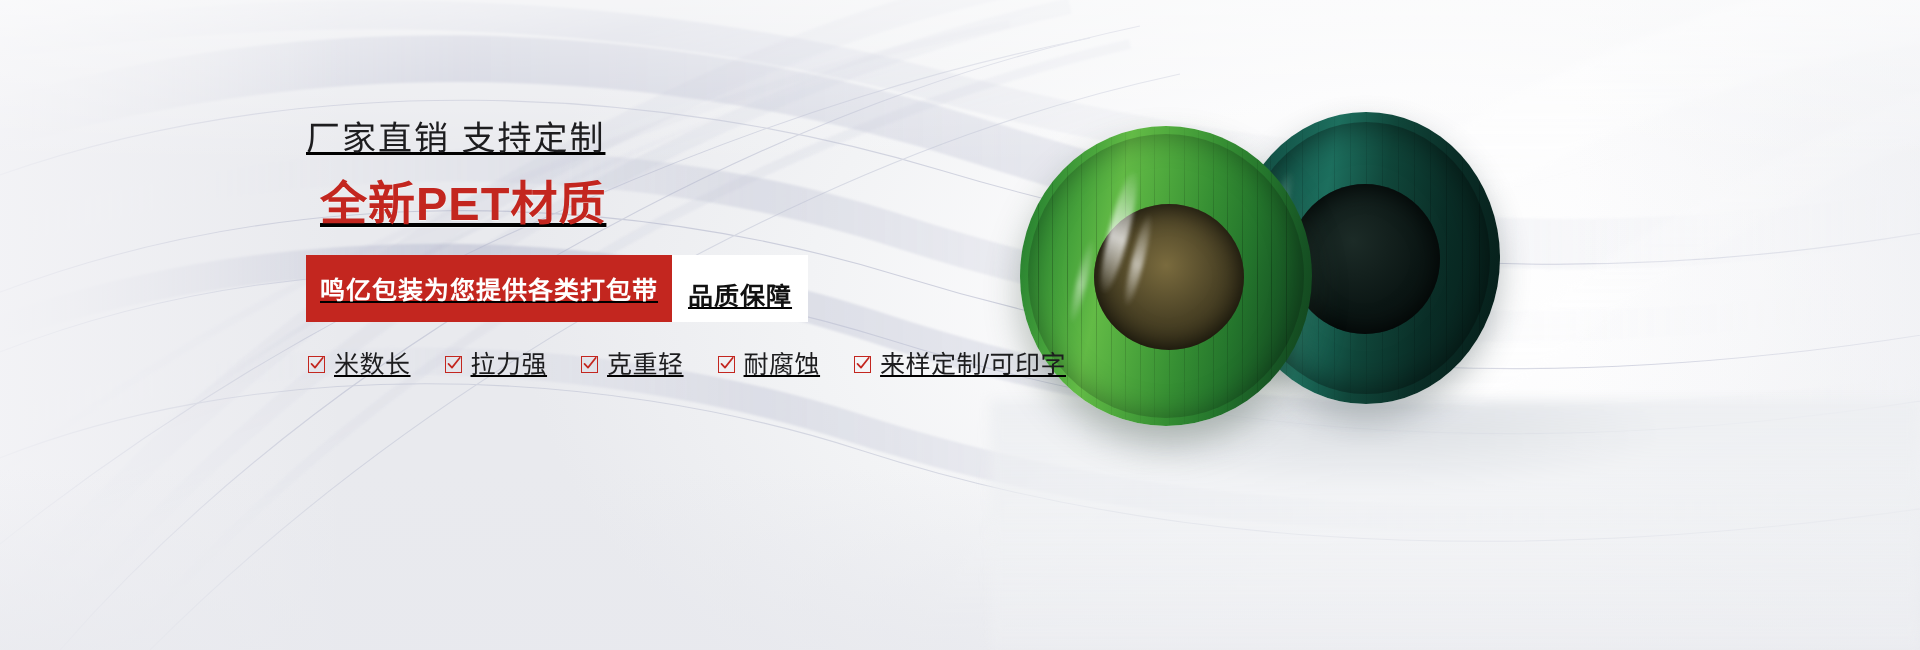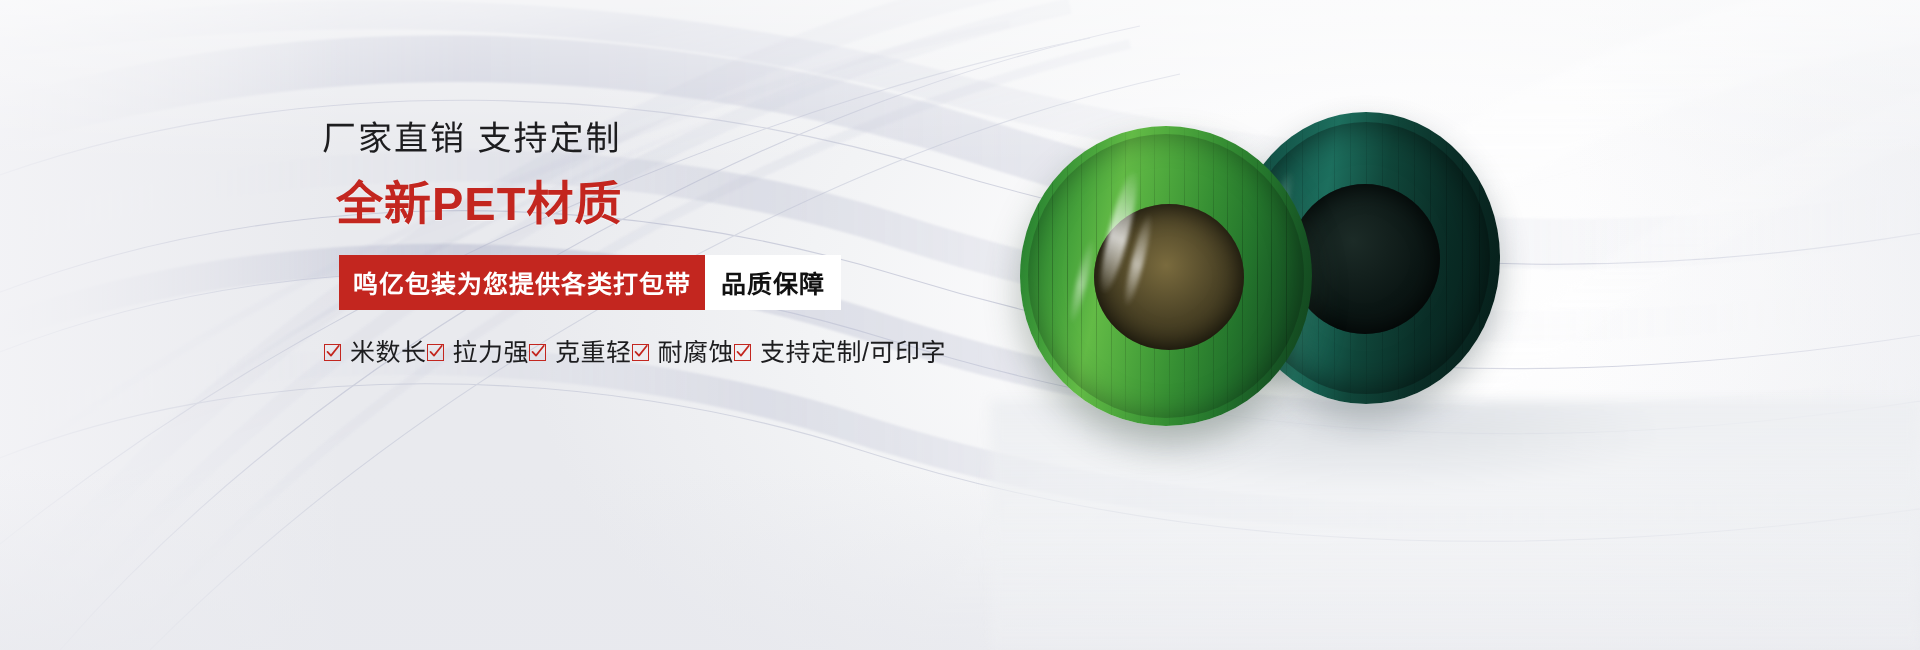--- a/index.html
+++ b/index.html
@@ -35,7 +35,7 @@
   }
 
   
-  .content{position:absolute;left:320px;top:118px;width:700px;}
+  .content{position:absolute;left:304px;top:118px;width:700px;text-decoration:underline;}
   .eyebrow{
     font-size:34px;color:#1d1d1f;letter-spacing:2px;font-weight:400;
     line-height:1.2;margin:0 0 16px 2px;white-space:nowrap;

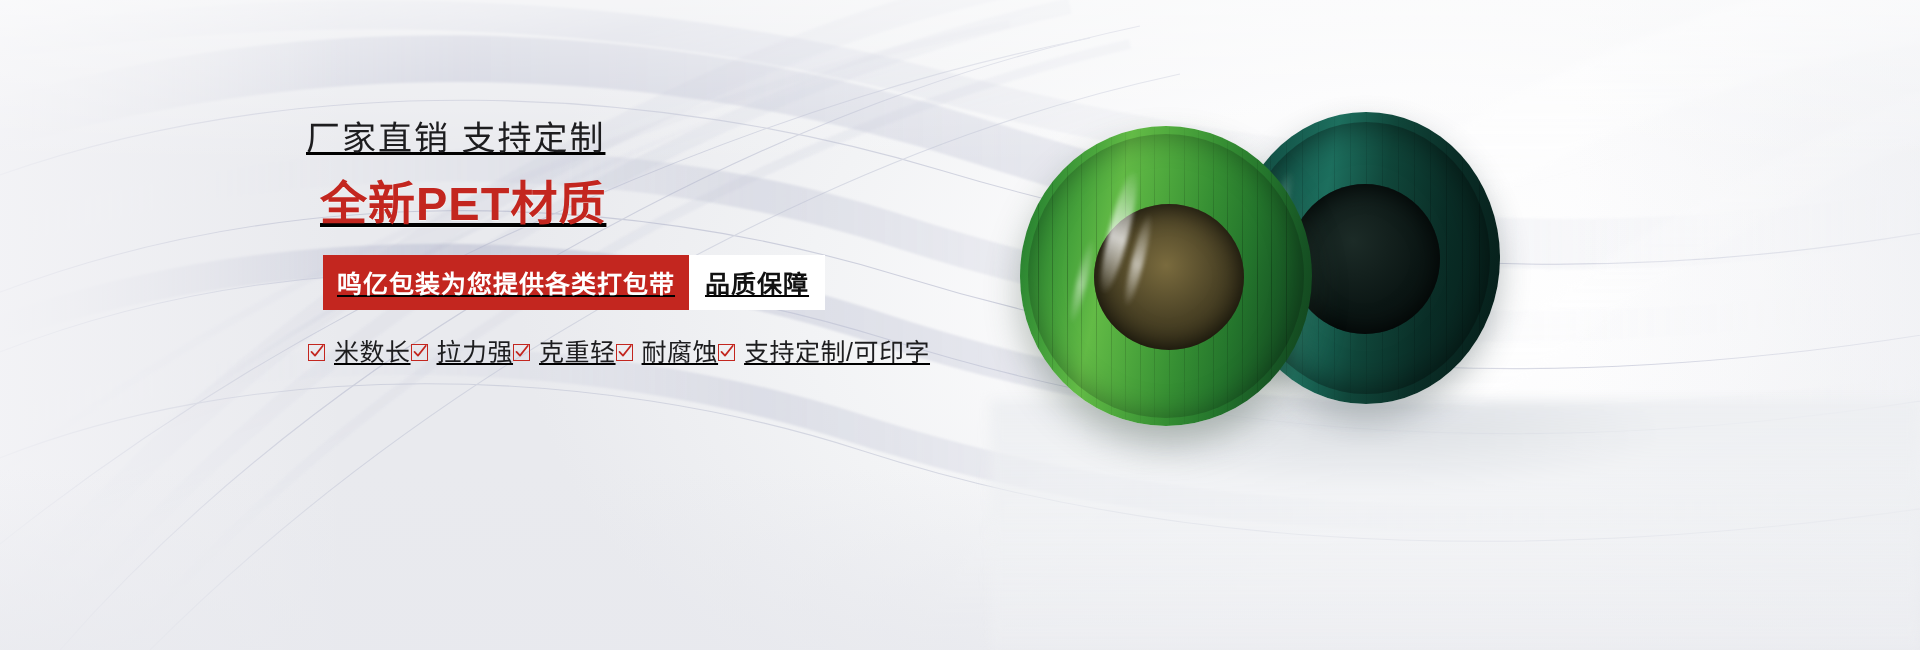--- a/index.html
+++ b/index.html
@@ -46,7 +46,7 @@
     text-shadow:0 1px 0 rgba(255,255,255,.5);
   }
   .headline.l2{margin-top:4px;}
-  .tagrow{display:flex;align-items:stretch;margin-top:22px;margin-left:19px;width:474px;}
+  .tagrow{display:flex;align-items:stretch;margin-top:22px;margin-left:2px;width:474px;}
   .tag-red{
     background:#c3261f;color:#fff;font-size:25px;font-weight:bold;
     letter-spacing:1px;padding:9px 14px 10px 14px;white-space:nowrap;

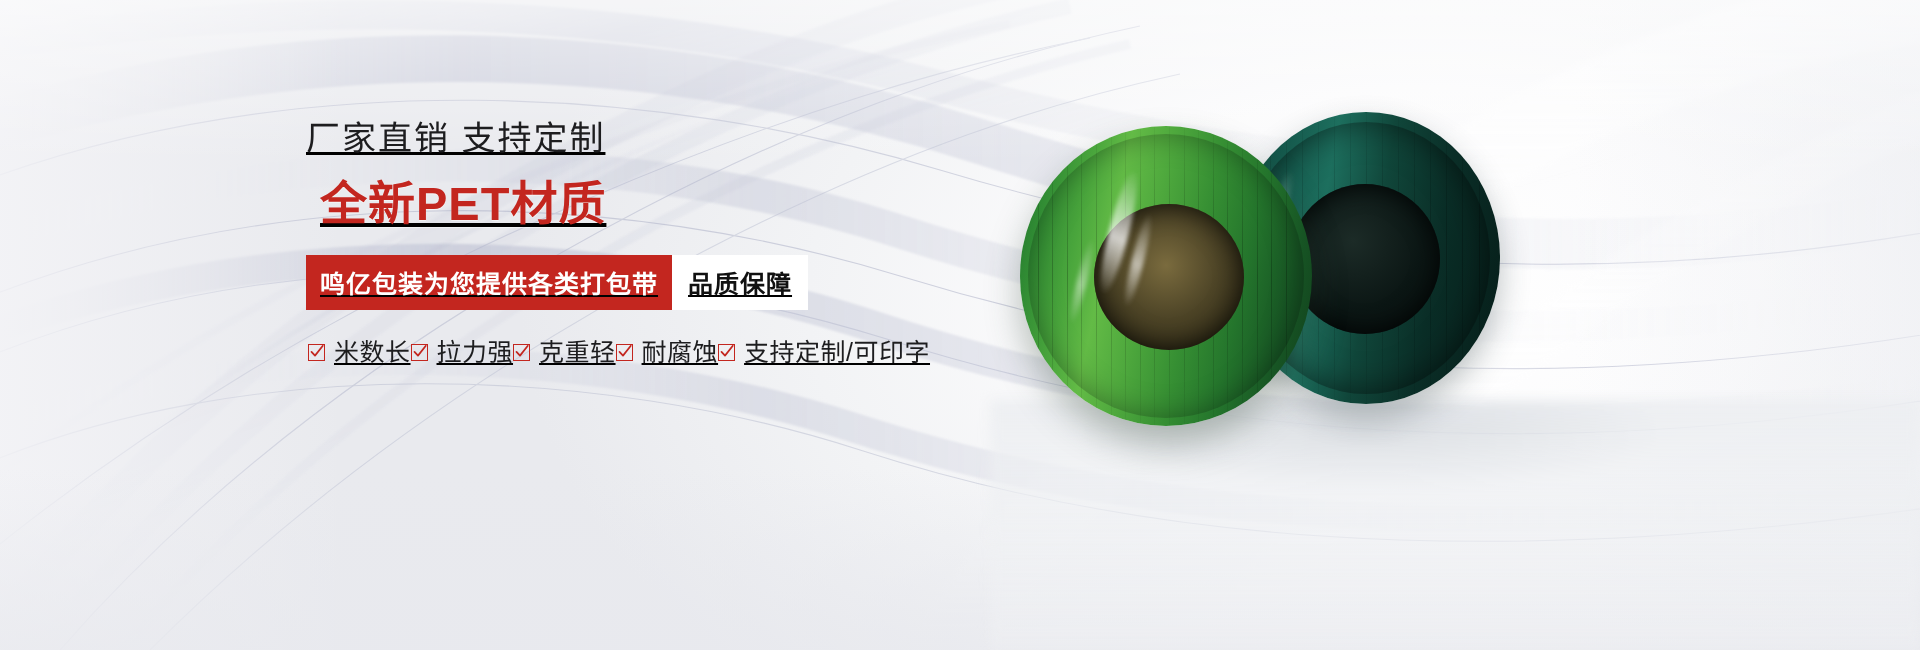--- a/index.html
+++ b/index.html
@@ -54,7 +54,7 @@
   }
   .tag-white{
     background:#ffffff;color:#111;font-size:25px;font-weight:bold;
-    letter-spacing:1px;padding:9px 16px 10px 16px;white-space:nowrap;
+    letter-spacing:1px;padding:21px 16px 10px 16px;white-space:nowrap;
     display:flex;align-items:center;
   }
   .features{display:flex;align-items:center;margin-top:30px;margin-left:4px;}

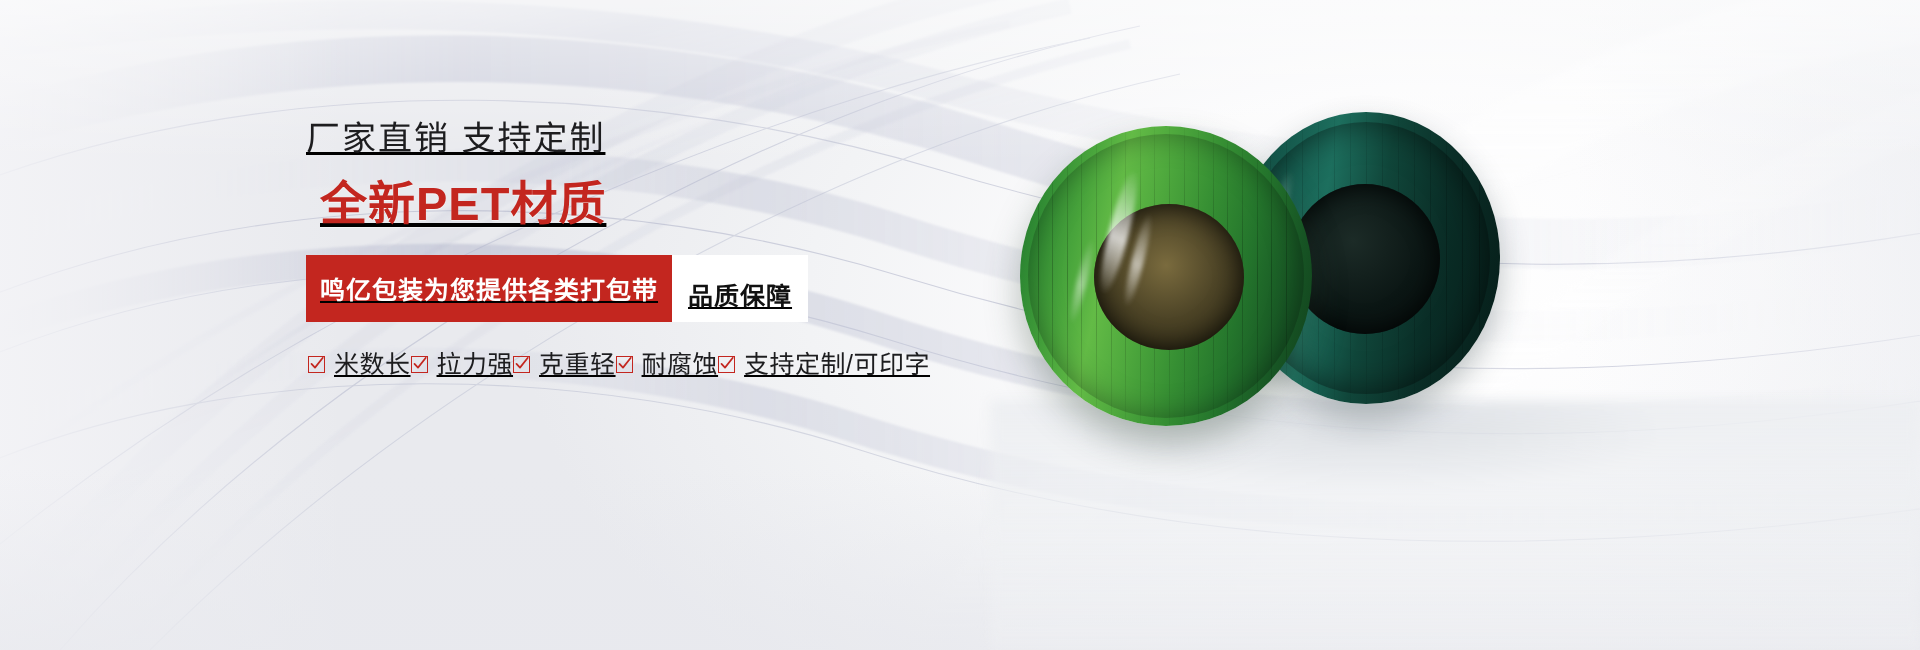--- a/index.html
+++ b/index.html
@@ -57,7 +57,7 @@
     letter-spacing:1px;padding:21px 16px 10px 16px;white-space:nowrap;
     display:flex;align-items:center;
   }
-  .features{display:flex;align-items:center;margin-top:30px;margin-left:4px;}
+  .features{display:flex;align-items:center;margin-top:30px;margin-left:4px;gap:34px;}
   .feat{display:flex;align-items:center;gap:9px;white-space:nowrap;}
   .cbox{
     width:15px;height:15px;border:1.6px solid #c3261f;position:relative;

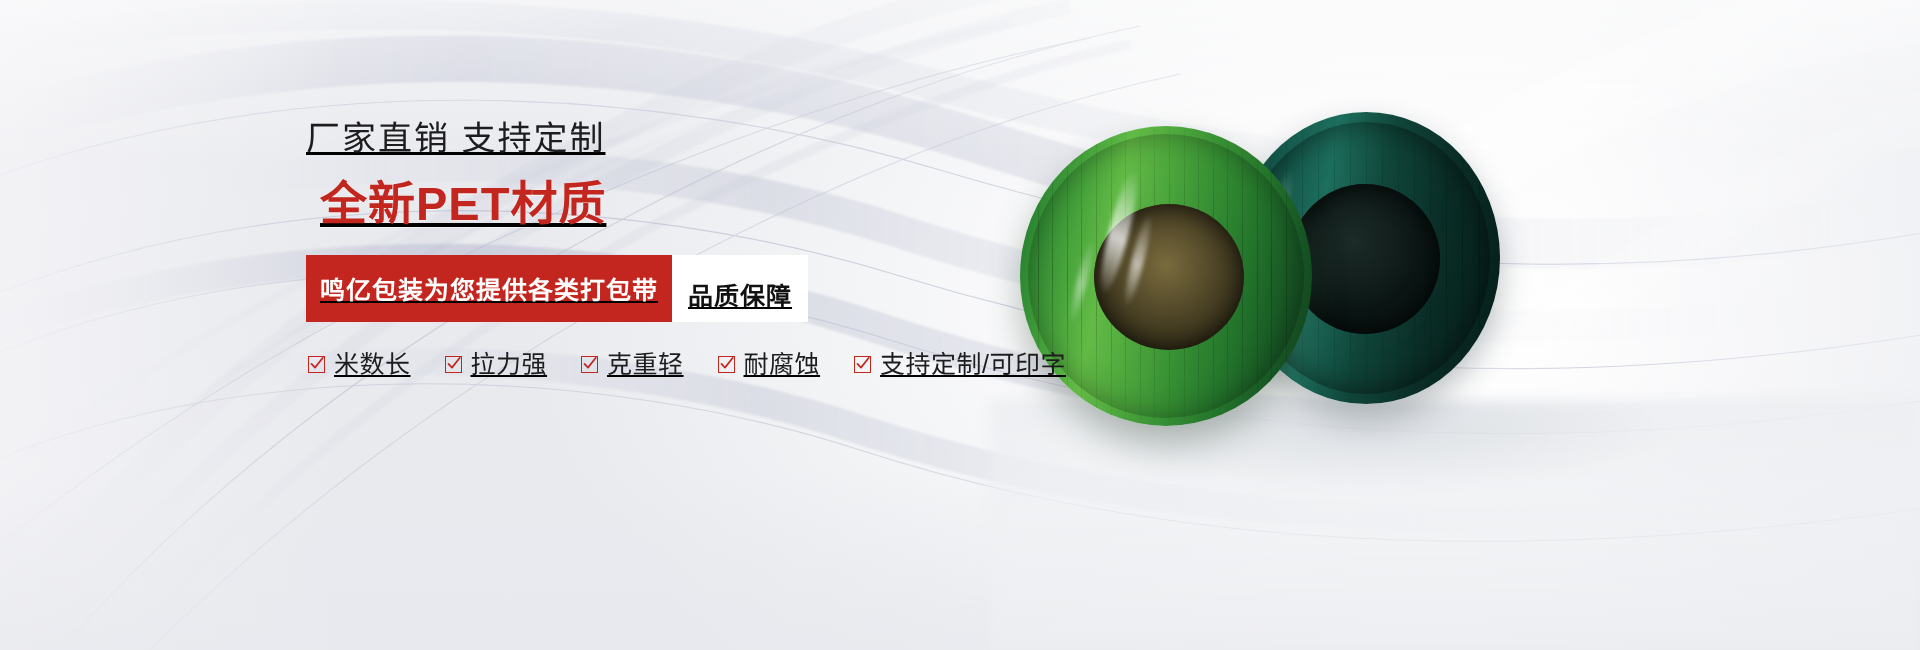--- a/index.html
+++ b/index.html
@@ -322,7 +322,7 @@
             <path d="M1.5,6.8 L5,10.6 L12.8,0.8" fill="none" stroke="#c3261f" stroke-width="1.7" stroke-linecap="round" stroke-linejoin="round"></path>
           </svg>
         </span>
-        <span class="feat-label">支持定制/可印字</span>
+        <span class="feat-label">来样定制/可印字</span>
       </div>
 
     </div>

